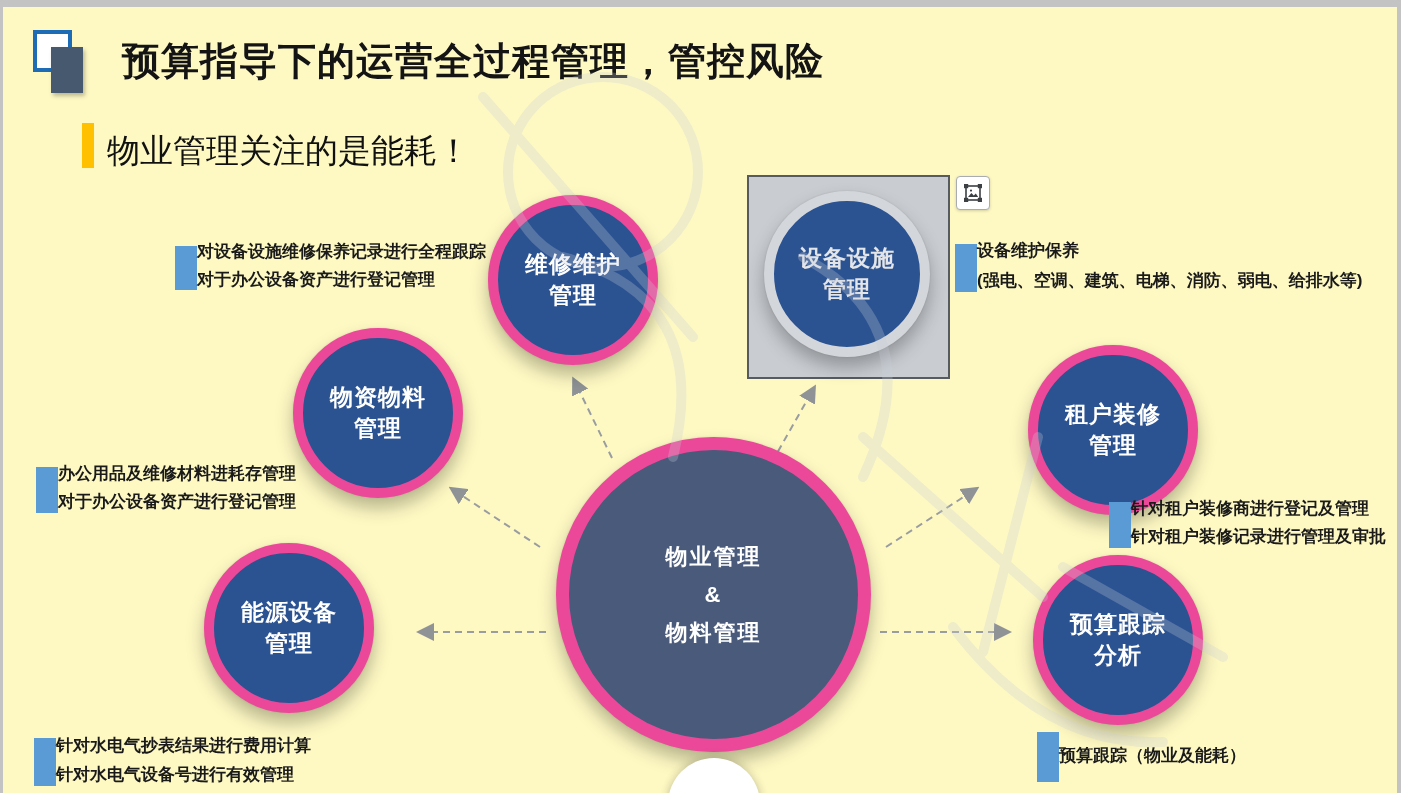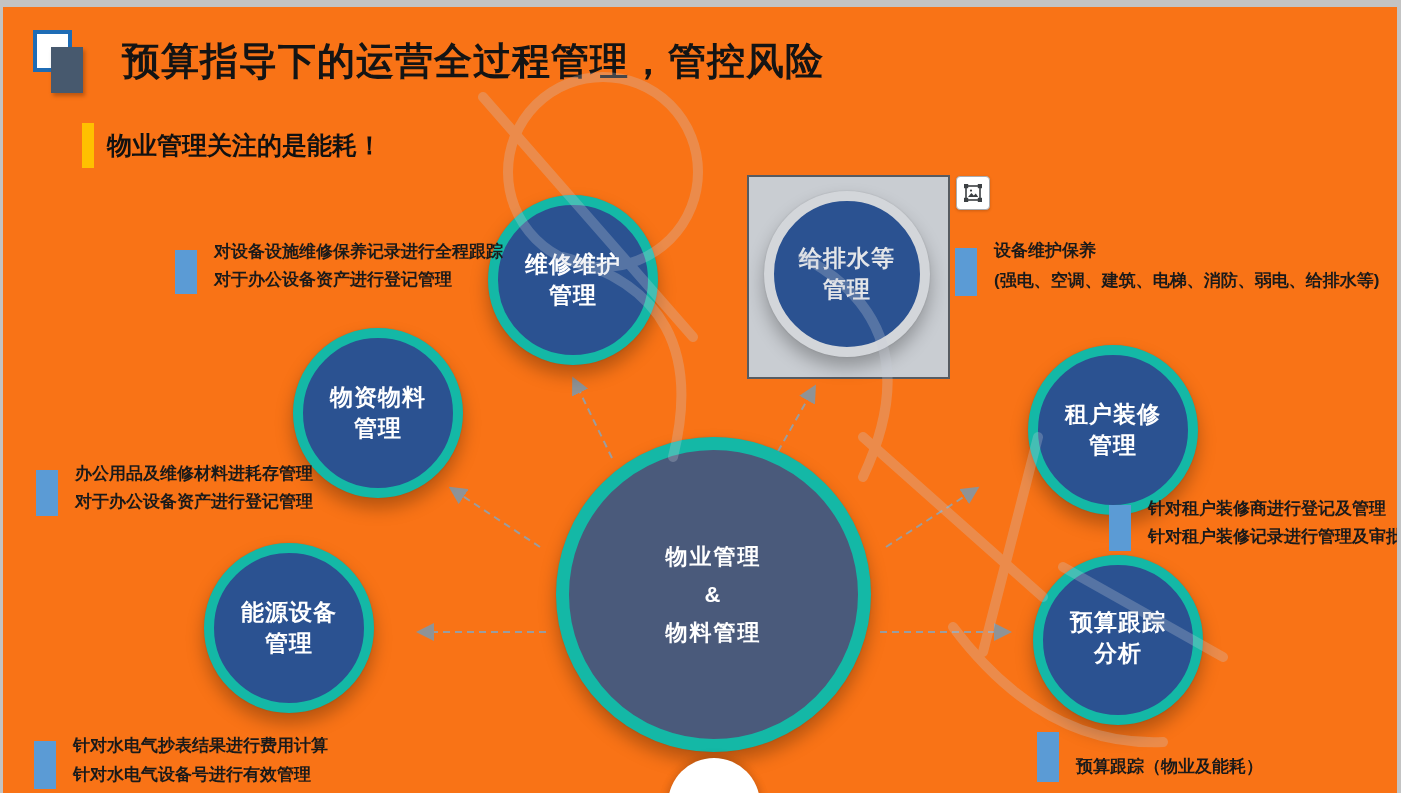--- a/index.html
+++ b/index.html
@@ -4,7 +4,7 @@
 <style>
   html,body{margin:0;padding:0;width:1401px;height:793px;overflow:hidden;
     font-family:"Liberation Sans","DejaVu Sans",sans-serif;background:#c3c3c3;}
-  .slide{position:absolute;left:3px;top:7px;width:1394px;height:786px;background:#f97316;overflow:hidden;}
+  .slide{position:absolute;left:3px;top:7px;width:1394px;height:786px;background:#fef9c3;overflow:hidden;}
 
   
   .logo-outline{position:absolute;left:30px;top:23px;width:31px;height:34px;border:4px solid #1e6cb5;background:#fff;}

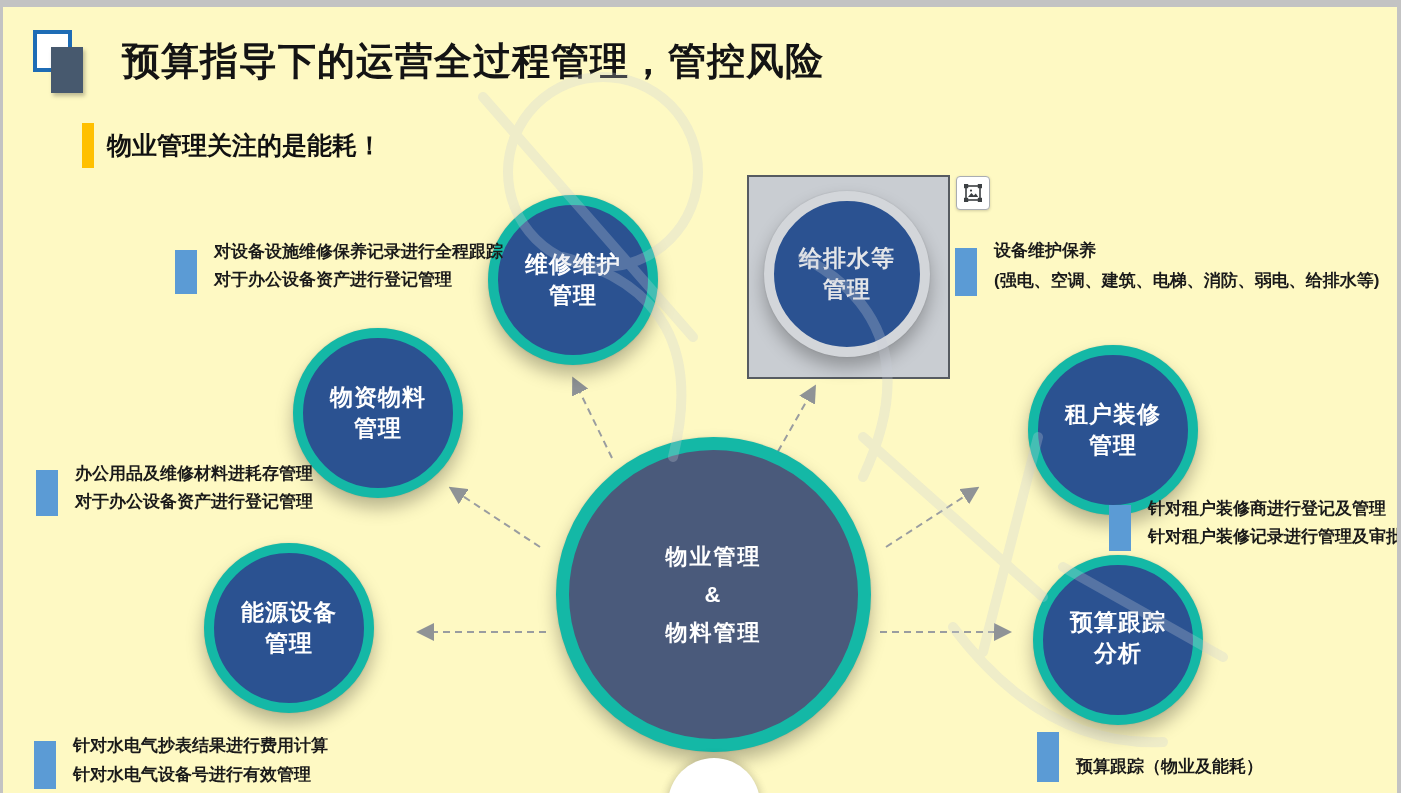--- a/index.html
+++ b/index.html
@@ -11,7 +11,7 @@
   .logo-fill{position:absolute;left:48px;top:40px;width:32px;height:46px;background:#47596e;box-shadow:2px 3px 4px rgba(0,0,0,.25);}
   .page-title{position:absolute;left:119px;top:31px;font-size:38px;line-height:46px;font-weight:600;color:#141414;letter-spacing:1px;white-space:nowrap;}
   .subtitle-bar{position:absolute;left:79px;top:116px;width:12px;height:45px;background:#ffc000;}
-  .subtitle{position:absolute;left:104px;top:122px;font-size:25px;font-weight:bold;color:#111;white-space:nowrap;}
+  .subtitle{position:absolute;left:104px;top:122px;font-size:33px;font-weight:normal;color:#111;white-space:nowrap;}
 
   
   .circle{position:absolute;box-sizing:content-box;border-radius:50%;display:flex;flex-direction:column;

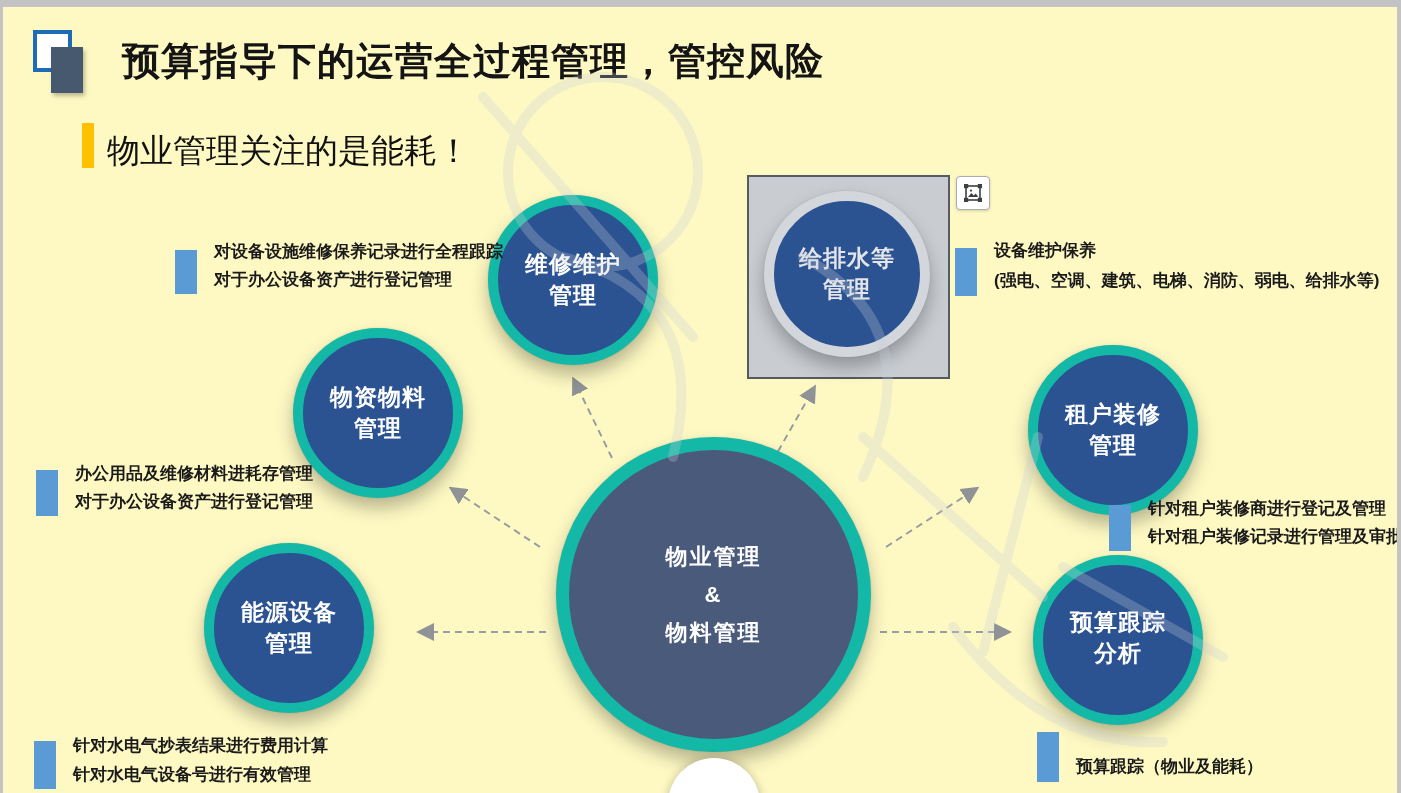--- a/index.html
+++ b/index.html
@@ -37,7 +37,7 @@
     border-radius:4px;box-shadow:0 1px 3px rgba(0,0,0,.18);display:flex;align-items:center;justify-content:center;cursor:pointer;}
 
   
-  .ann{position:absolute;display:flex;gap:17px;align-items:flex-end;}
+  .ann{position:absolute;display:flex;gap:0;align-items:center;}
   .ann .bar{width:22px;background:#5b9bd5;flex:none;}
   .ann .txt{font-weight:bold;color:#1a1a1a;font-size:17px;line-height:28px;white-space:nowrap;}
   .a-maintenance{left:172px;top:231px;}  .a-maintenance .bar{height:44px;margin-top:4px;}

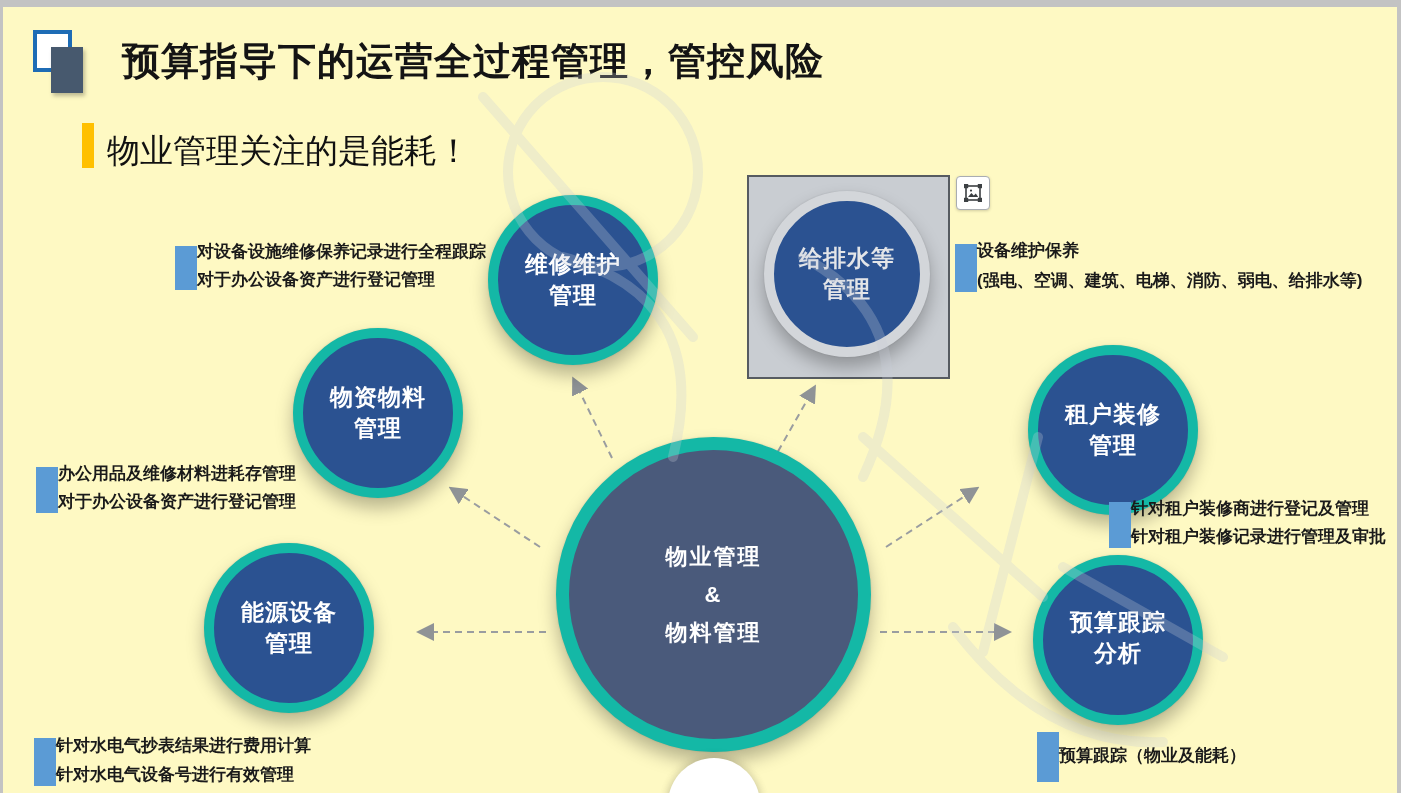--- a/index.html
+++ b/index.html
@@ -16,7 +16,7 @@
   
   .circle{position:absolute;box-sizing:content-box;border-radius:50%;display:flex;flex-direction:column;
     align-items:center;justify-content:center;text-align:center;color:#fff;font-weight:bold;
-    background:#2b5291;border:10px solid #14b8a6;
+    background:#2b5291;border:10px solid #ec4899;
     box-shadow:0 10px 18px rgba(0,0,0,.28),0 0 2px rgba(0,0,0,.12);}
   .circle .ln{font-size:23px;line-height:31px;letter-spacing:1px;}
   .c-maintenance{left:485px;top:188px;width:150px;height:150px;}

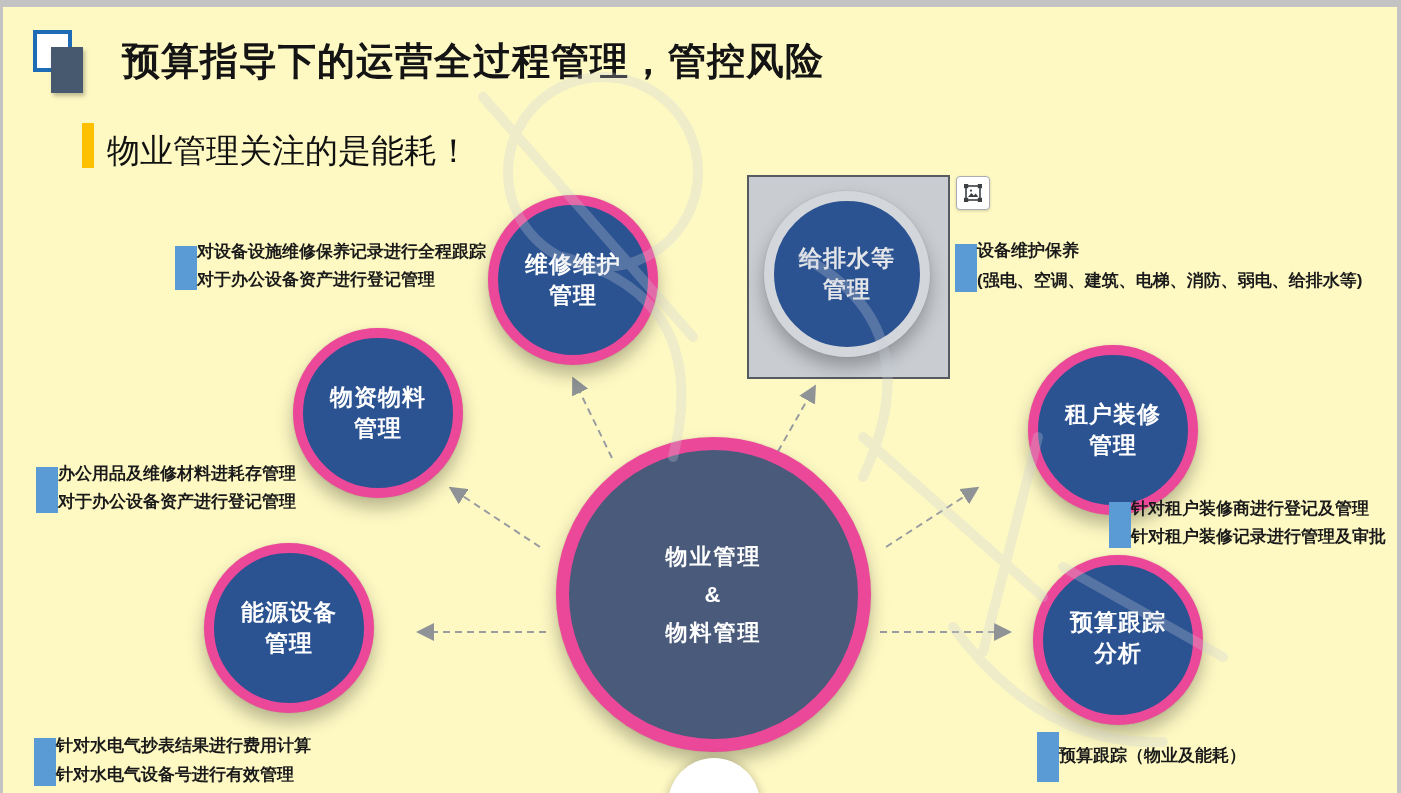--- a/index.html
+++ b/index.html
@@ -88,7 +88,7 @@
     <div class="ln">管理</div>
   </div>
   <div class="circle c-facilities">
-    <div class="ln">给排水等</div>
+    <div class="ln">设备设施</div>
     <div class="ln">管理</div>
   </div>
   <div class="circle c-materials">

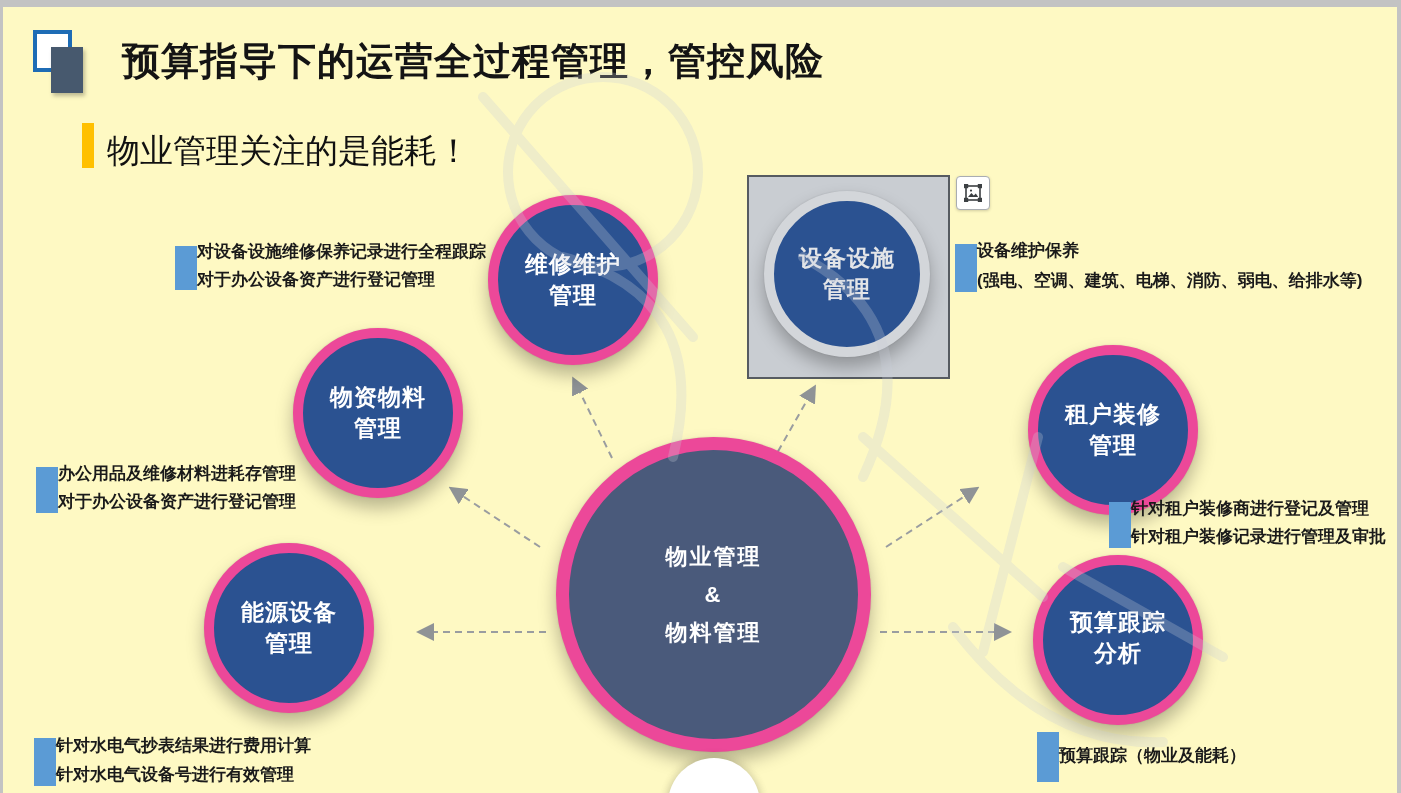--- a/index.html
+++ b/index.html
@@ -25,7 +25,7 @@
   .c-materials{left:290px;top:321px;width:150px;height:150px;}
   .c-tenant{left:1025px;top:338px;width:150px;height:150px;}
   .c-energy{left:201px;top:536px;width:150px;height:150px;}
-  .c-budget{left:1030px;top:548px;width:150px;height:150px;font-family:Liberation Mono, monospace;}
+  .c-budget{left:1030px;top:548px;width:150px;height:150px;}
   .c-center{left:553px;top:430px;width:289px;height:289px;background:#4a5a7b;border-width:13px;}
   .c-center .ln{font-size:22px;line-height:38px;letter-spacing:2px;}
   .decor-circle{position:absolute;left:665px;top:751px;width:92px;height:92px;border-radius:50%;background:#fff;

